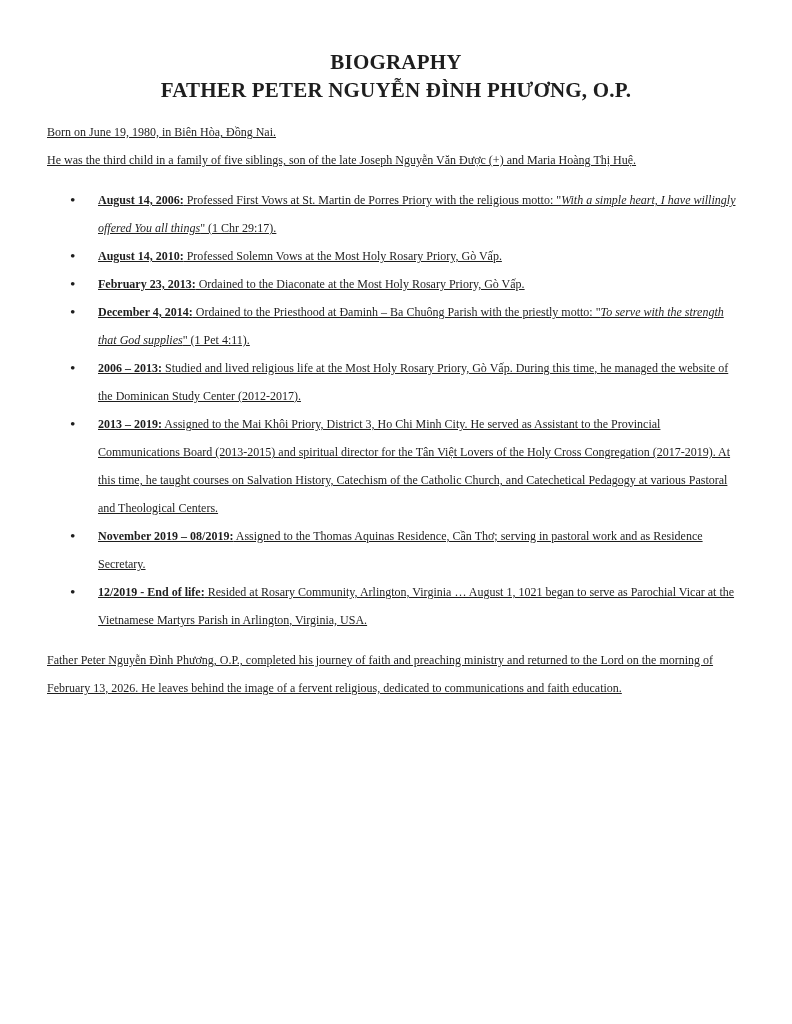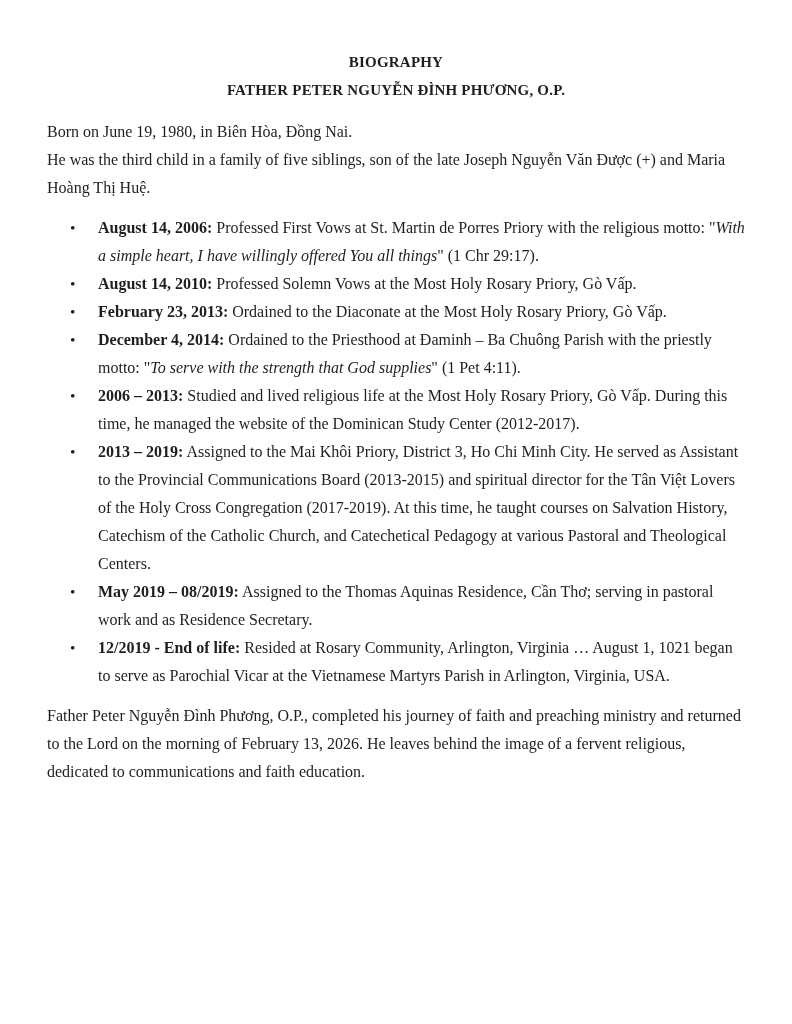--- a/index.html
+++ b/index.html
@@ -25,7 +25,7 @@
   .doc-subtitle {
     margin: 0;
     text-align: center;
-    font-size: 15px;
+    font-size: 21px;
     line-height: 28px;
     font-weight: bold;
     letter-spacing: 0.2px;

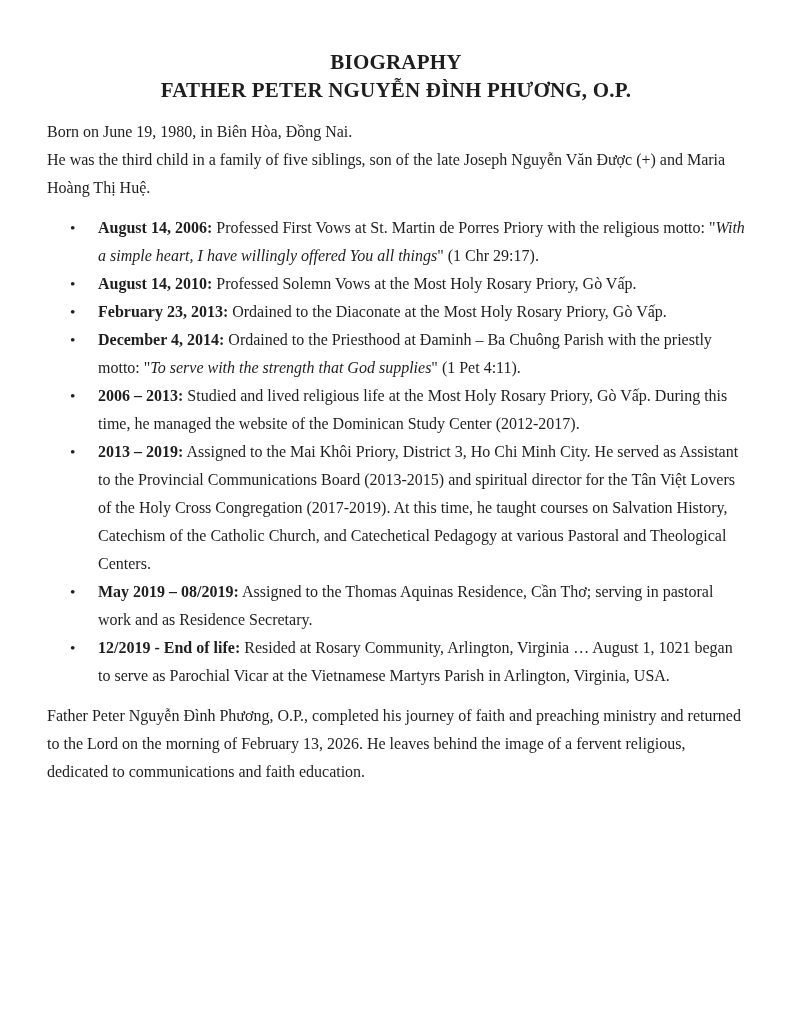--- a/index.html
+++ b/index.html
@@ -31,8 +31,9 @@
     letter-spacing: 0.2px;
   }
   .body-text {
-    font-size: 16px;
+    font-size: 12px;
     line-height: 28px;
+    text-decoration: underline;
   }
   .intro-first {
     margin: 14px 0 0 0;

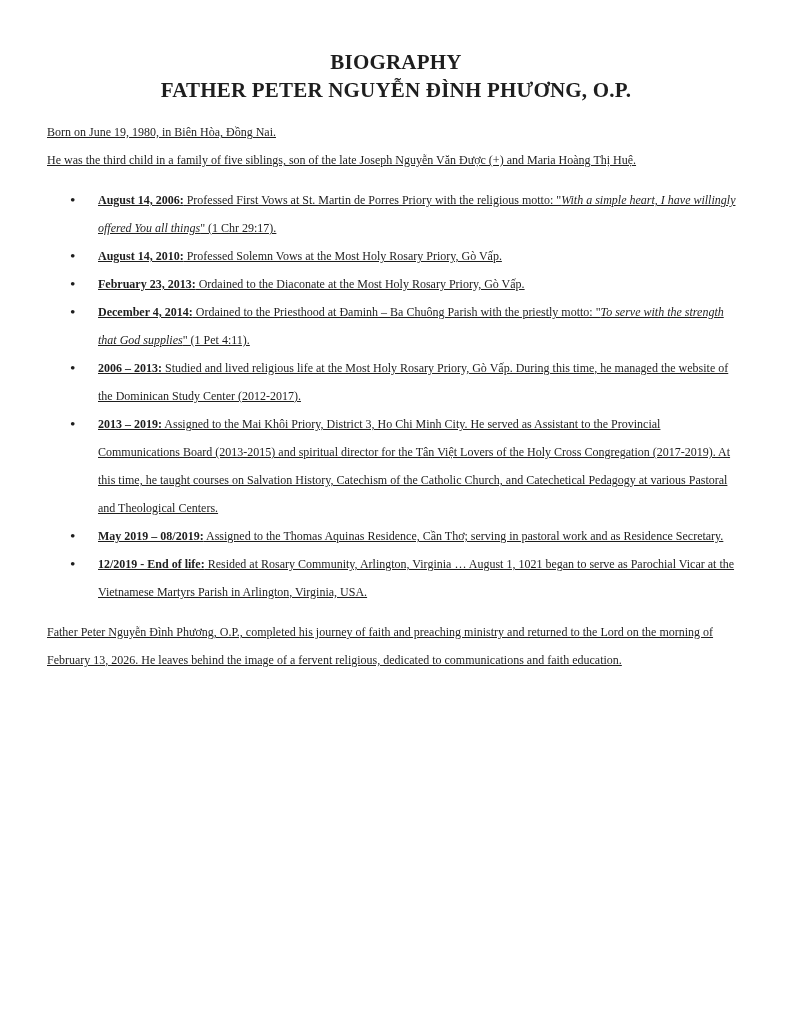--- a/index.html
+++ b/index.html
@@ -87,7 +87,7 @@
       <li><span class="seg-bold">December 4, 2014:</span><span class="seg-normal"> Ordained to the Priesthood at Đaminh – Ba Chuông Parish with the priestly motto: "</span><span class="seg-italic">To serve with the strength that God supplies</span><span class="seg-normal">" (1 Pet 4:11).</span></li>
       <li><span class="seg-bold">2006 – 2013:</span><span class="seg-normal"> Studied and lived religious life at the Most Holy Rosary Priory, Gò Vấp. During this time, he managed the website of the Dominican Study Center (2012-2017).</span></li>
       <li><span class="seg-bold">2013 – 2019:</span><span class="seg-normal"> Assigned to the Mai Khôi Priory, District 3, Ho Chi Minh City. He served as Assistant to the Provincial Communications Board (2013-2015) and spiritual director for the Tân Việt Lovers of the Holy Cross Congregation (2017-2019). At this time, he taught courses on Salvation History, Catechism of the Catholic Church, and Catechetical Pedagogy at various Pastoral and Theological Centers.</span></li>
-      <li><span class="seg-bold">May 2019 – 08/2019:</span><span class="seg-normal"> Assigned to the Thomas Aquinas Residence, Cần Thơ; serving in pastoral work and as Residence Secretary.</span></li>
+      <li><span class="seg-bold">November 2019 – 08/2019:</span><span class="seg-normal"> Assigned to the Thomas Aquinas Residence, Cần Thơ; serving in pastoral work and as Residence Secretary.</span></li>
       <li><span class="seg-bold">12/2019 - End of life:</span><span class="seg-normal"> Resided at Rosary Community, Arlington, Virginia … August 1, 1021 began to serve as Parochial Vicar at the Vietnamese Martyrs Parish in Arlington, Virginia, USA.</span></li>
     </ul>
 

